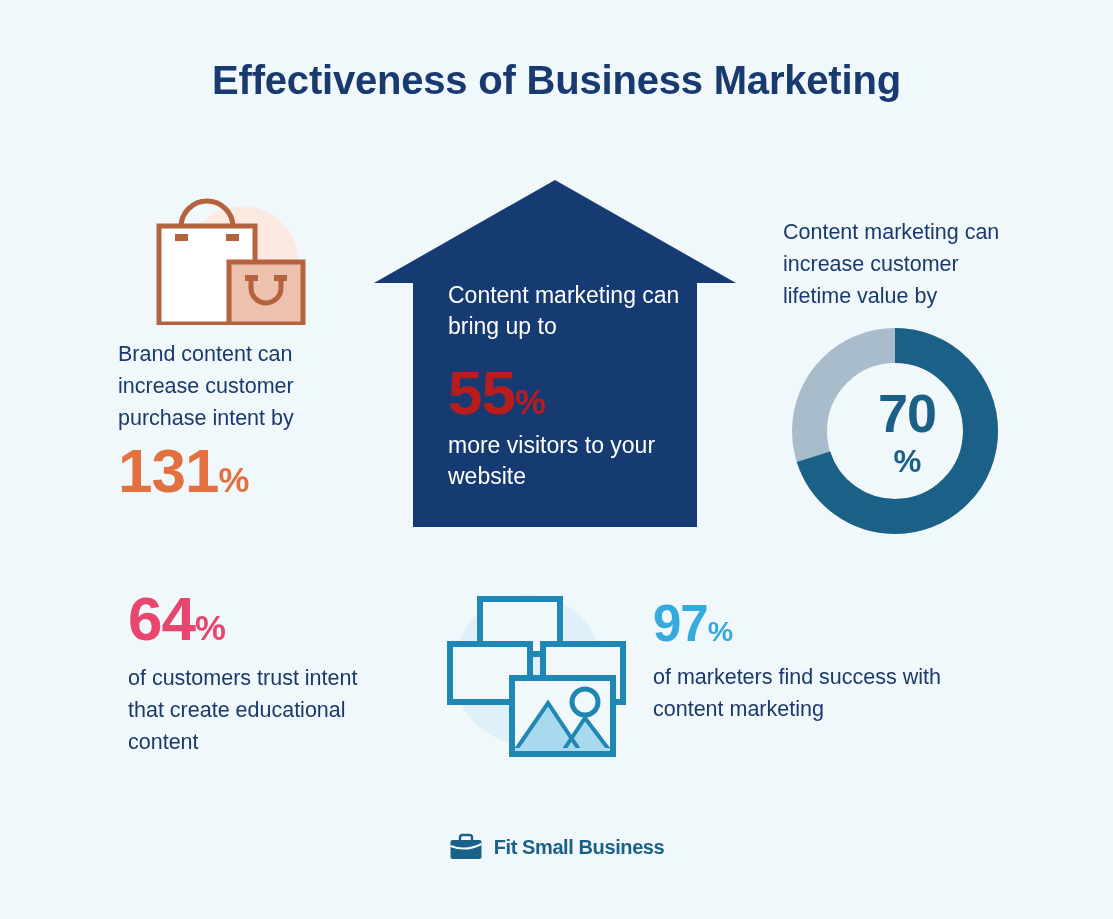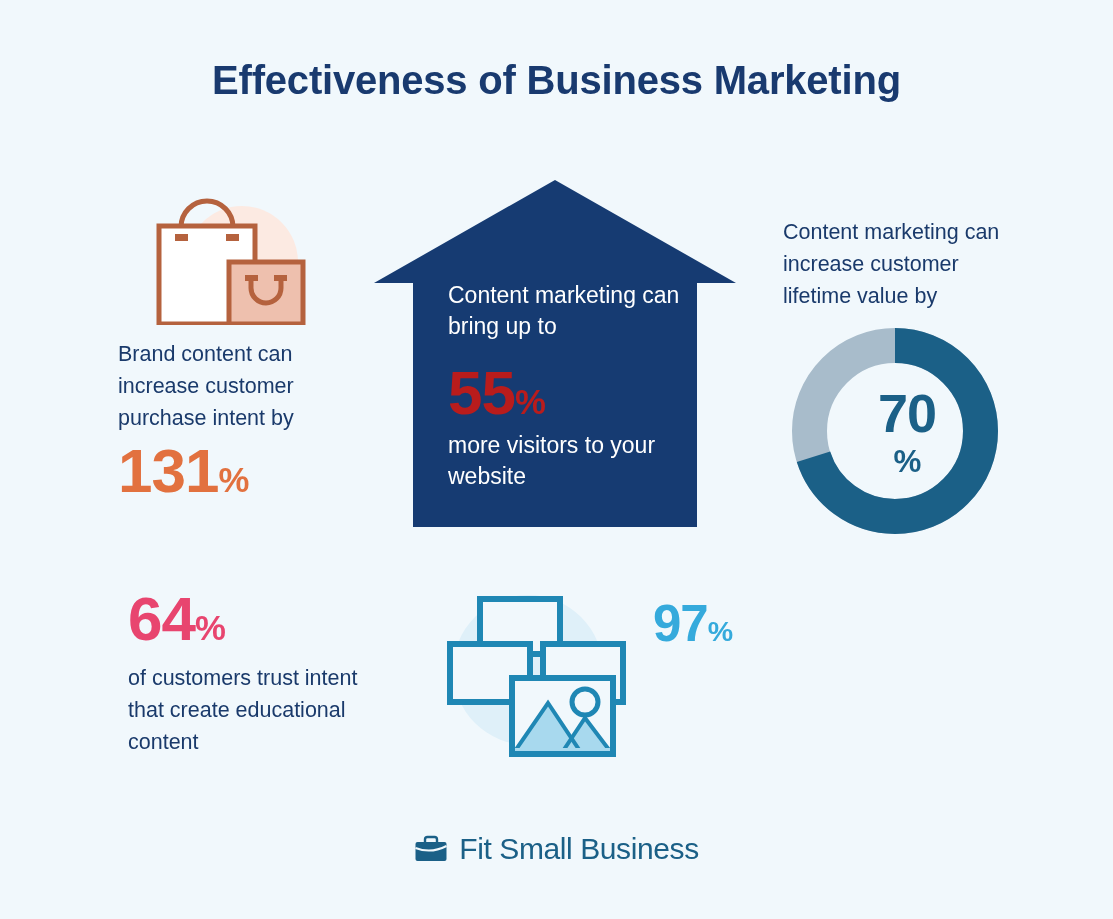--- a/index.html
+++ b/index.html
@@ -293,6 +293,7 @@
 
   <div id="panel-97">
     <div class="big-stat" id="stat-97"><span>97</span><span class="pct">%</span></div>
+    <div class="body-text">of marketers find success with content marketing</div>
   </div>
 
   <div id="footer-logo">

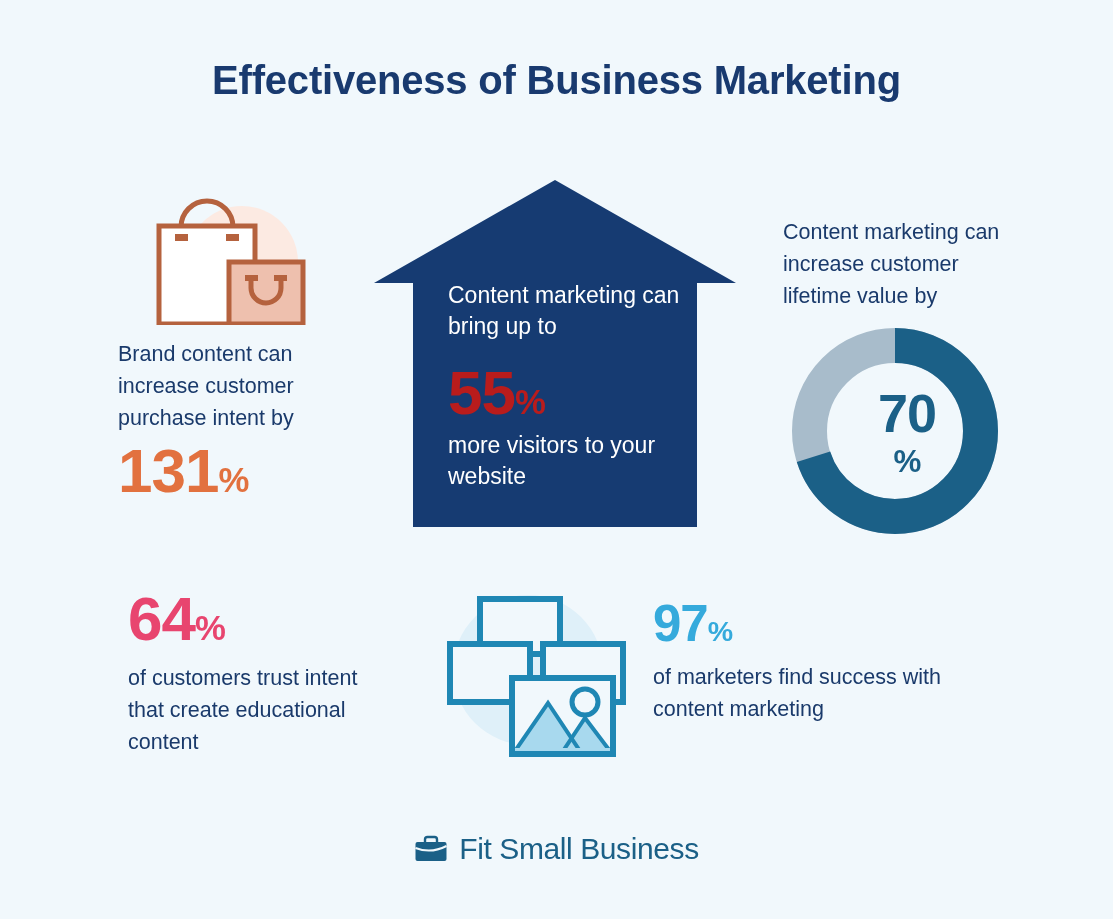--- a/index.html
+++ b/index.html
@@ -197,8 +197,8 @@
   }
   #footer-logo-text {
     color: #1b6087;
-    font-size: 30px;
-    font-weight: normal;
+    font-size: 20px;
+    font-weight: bold;
     letter-spacing: -0.4px;
     text-align: right;
   }

